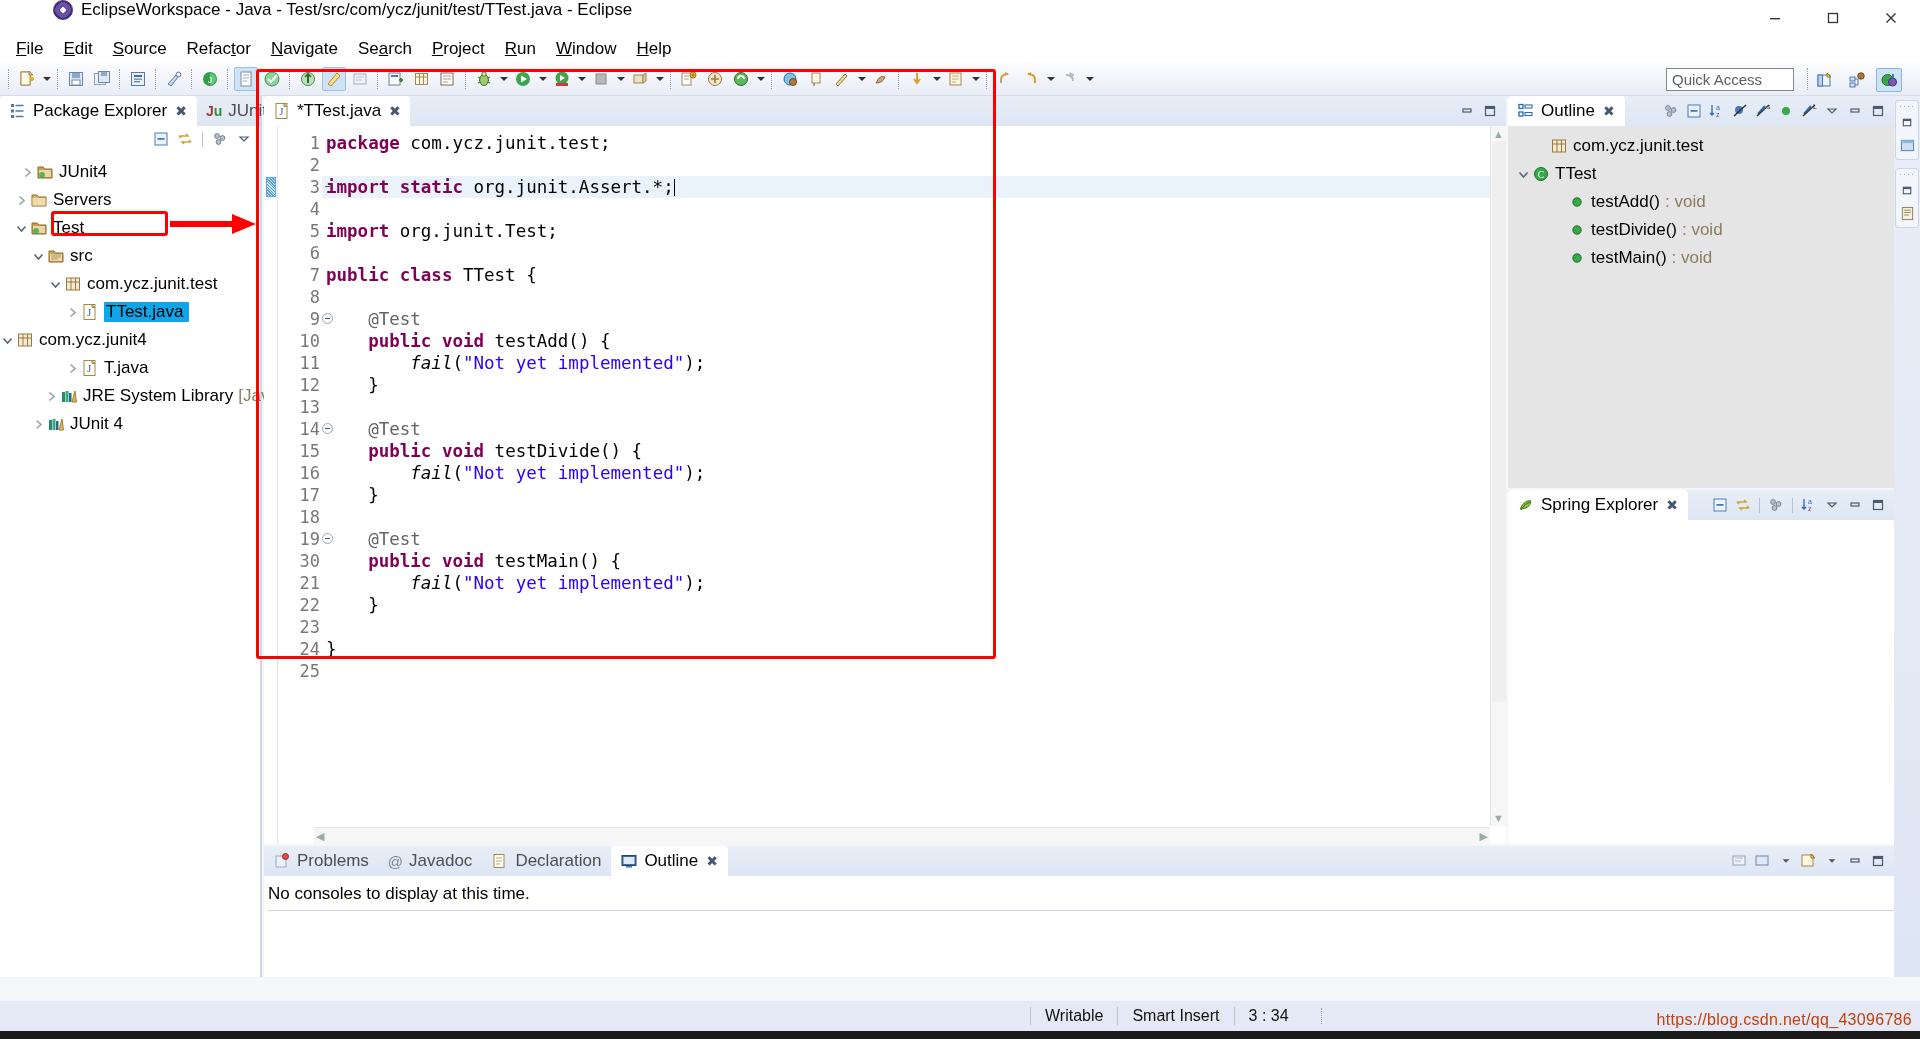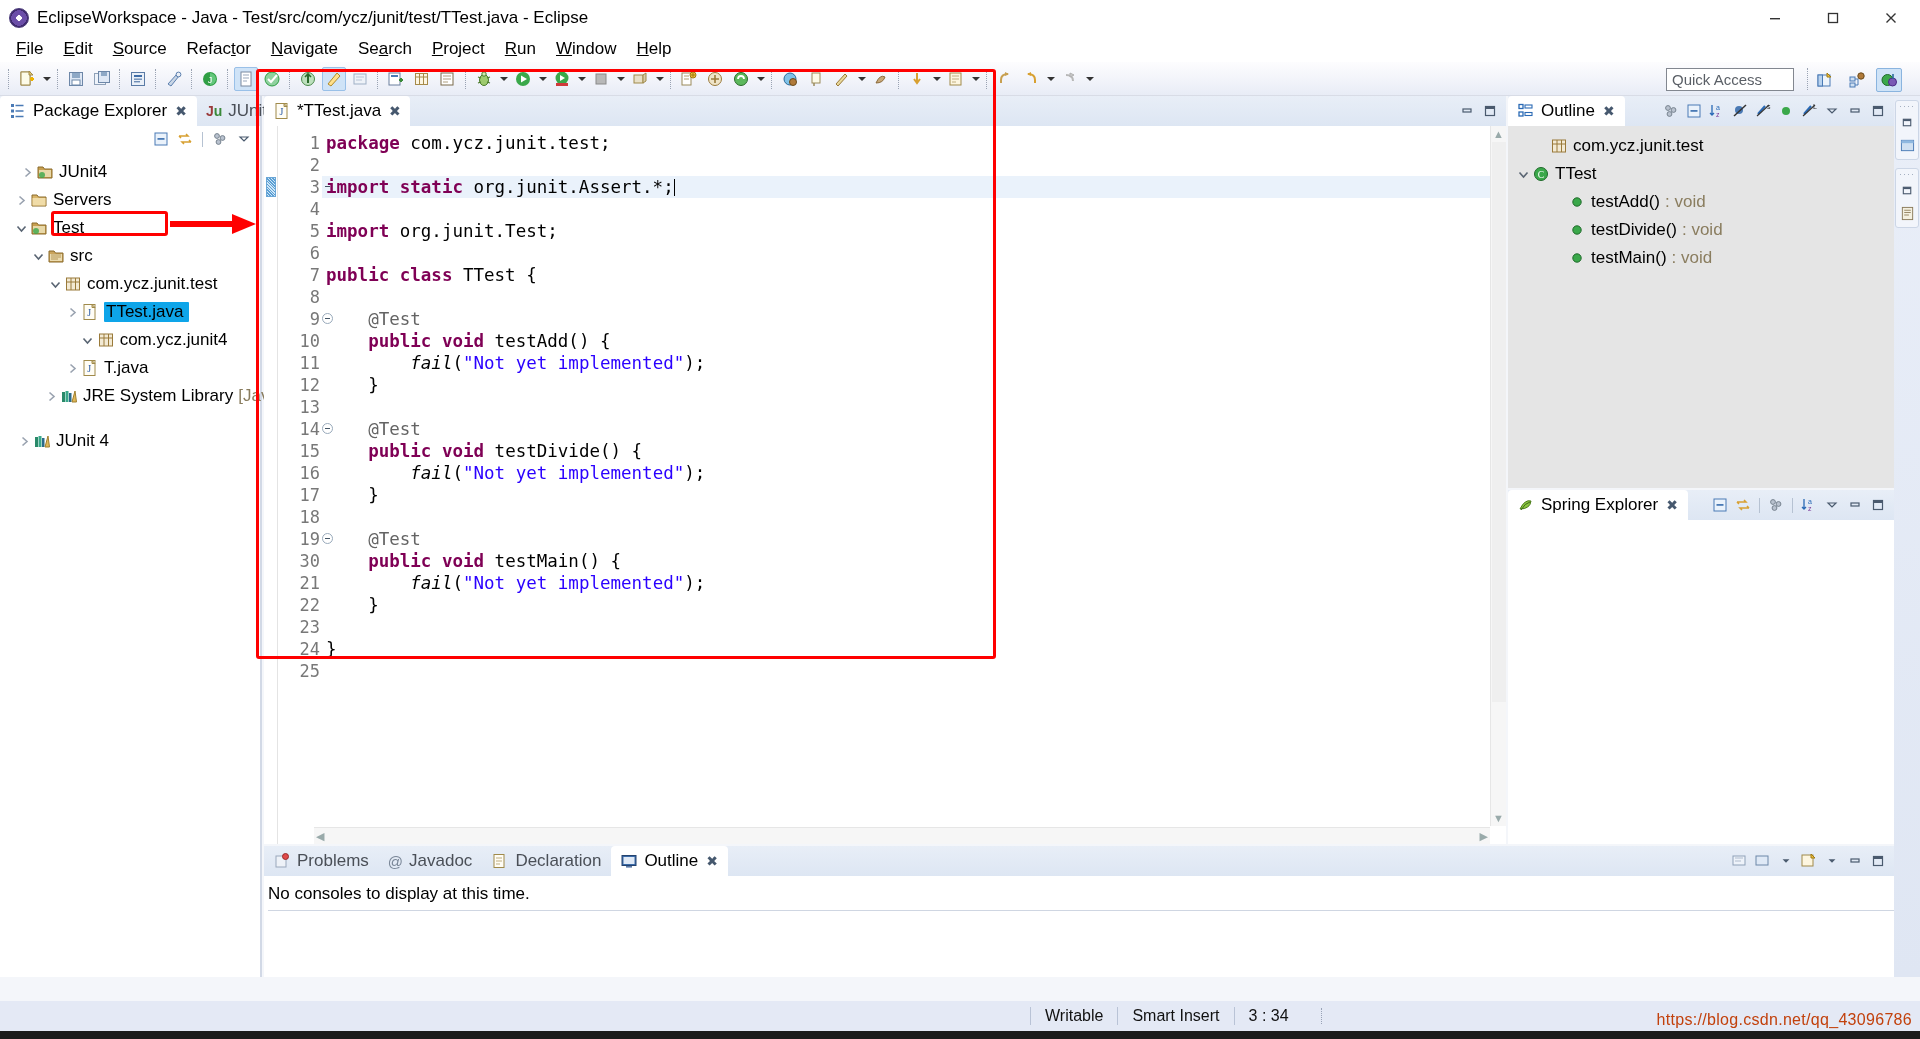--- a/index.html
+++ b/index.html
@@ -17,7 +17,7 @@
   
   .titlebar {
     position: absolute; left: 0; top: 0; width: 1920px; height: 36px;
-    background: #ffffff; display: flex; align-items: center;
+    background: #ffffff; display: flex;  padding-left: 44px;
   }
   .title-icon {
     width: 20px; height: 20px; margin-left: 9px; margin-right: 8px;

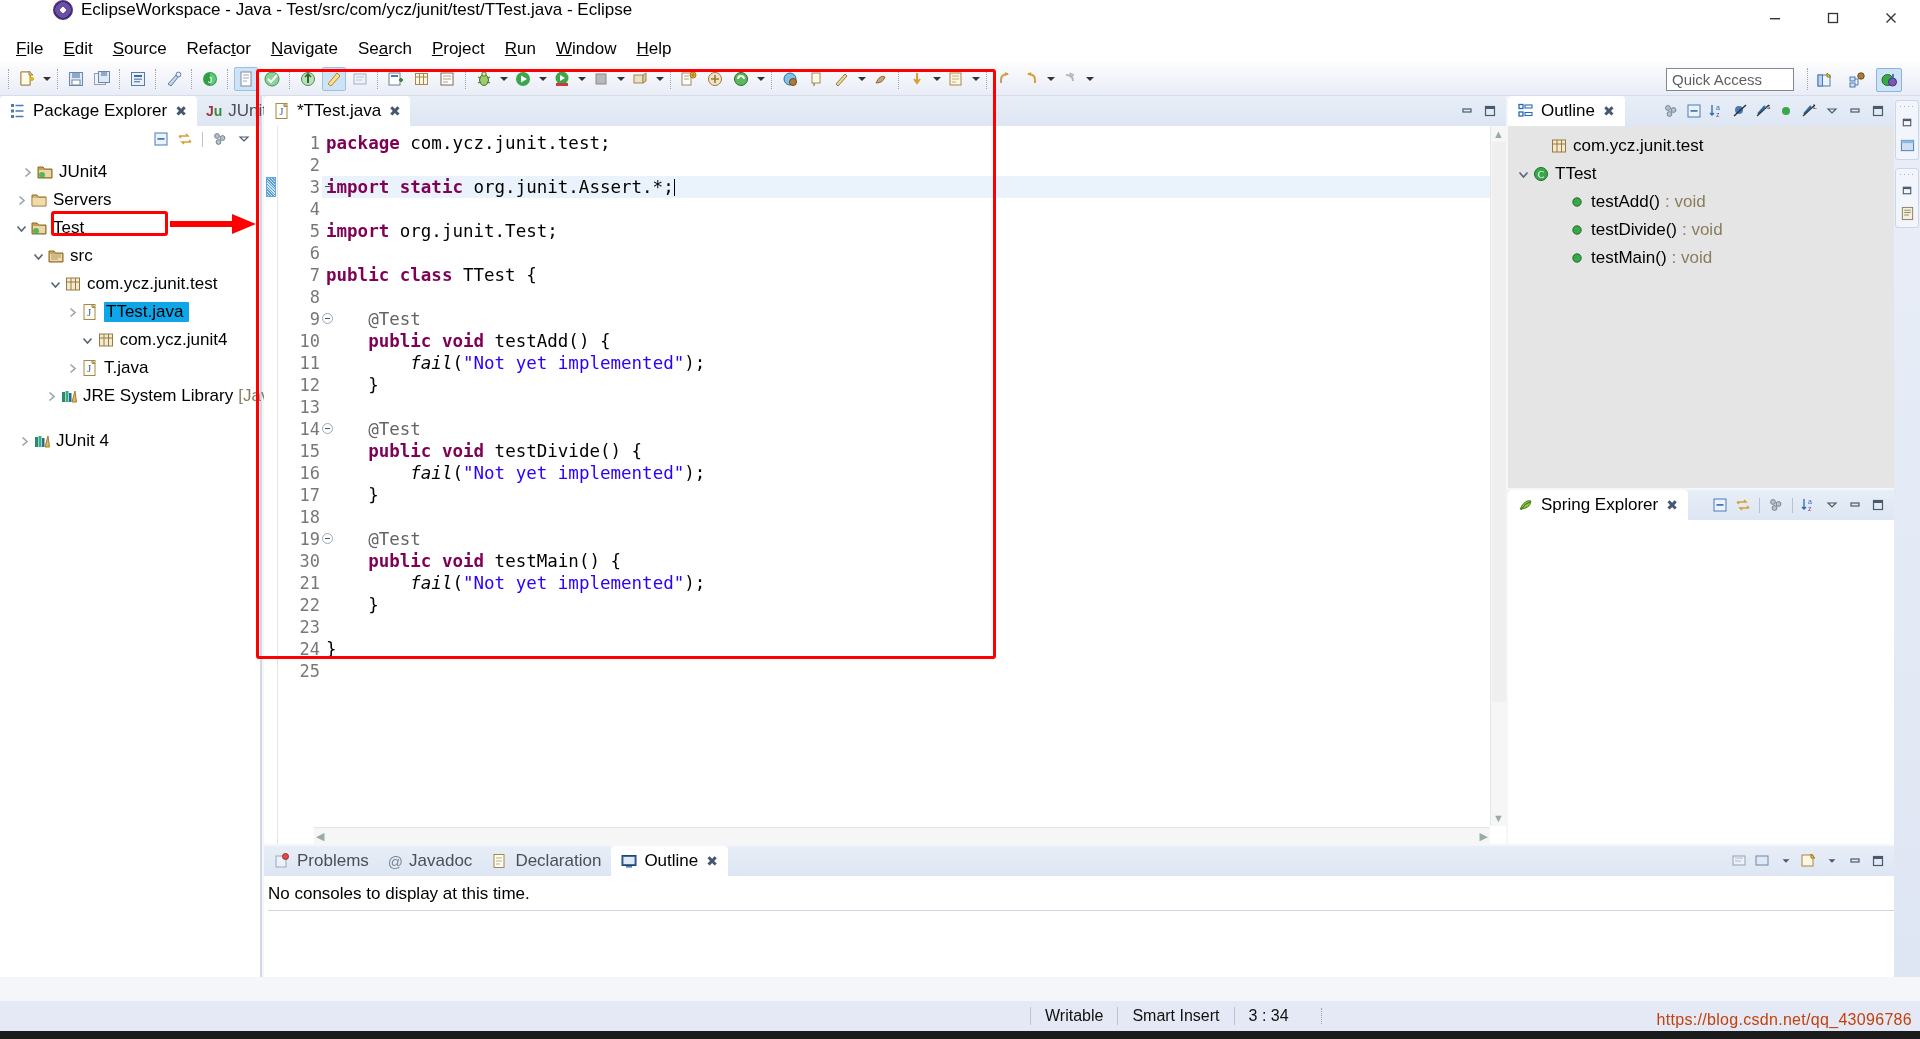--- a/index.html
+++ b/index.html
@@ -666,7 +666,7 @@
             </svg>
             <span class="tree-label sel-box">TTest.java</span>
           </div>
-          <div class="tree-row" style="padding-left: 48px; justify-content: center;">
+          <div class="tree-row" style="">
             <span class="twisty">
               <svg width="11" height="11" viewBox="0 0 11 11">
                 <path d="M1.5 3.5 L5.5 8 L9.5 3.5" fill="none" stroke="#5a6573" stroke-width="1.6"></path>

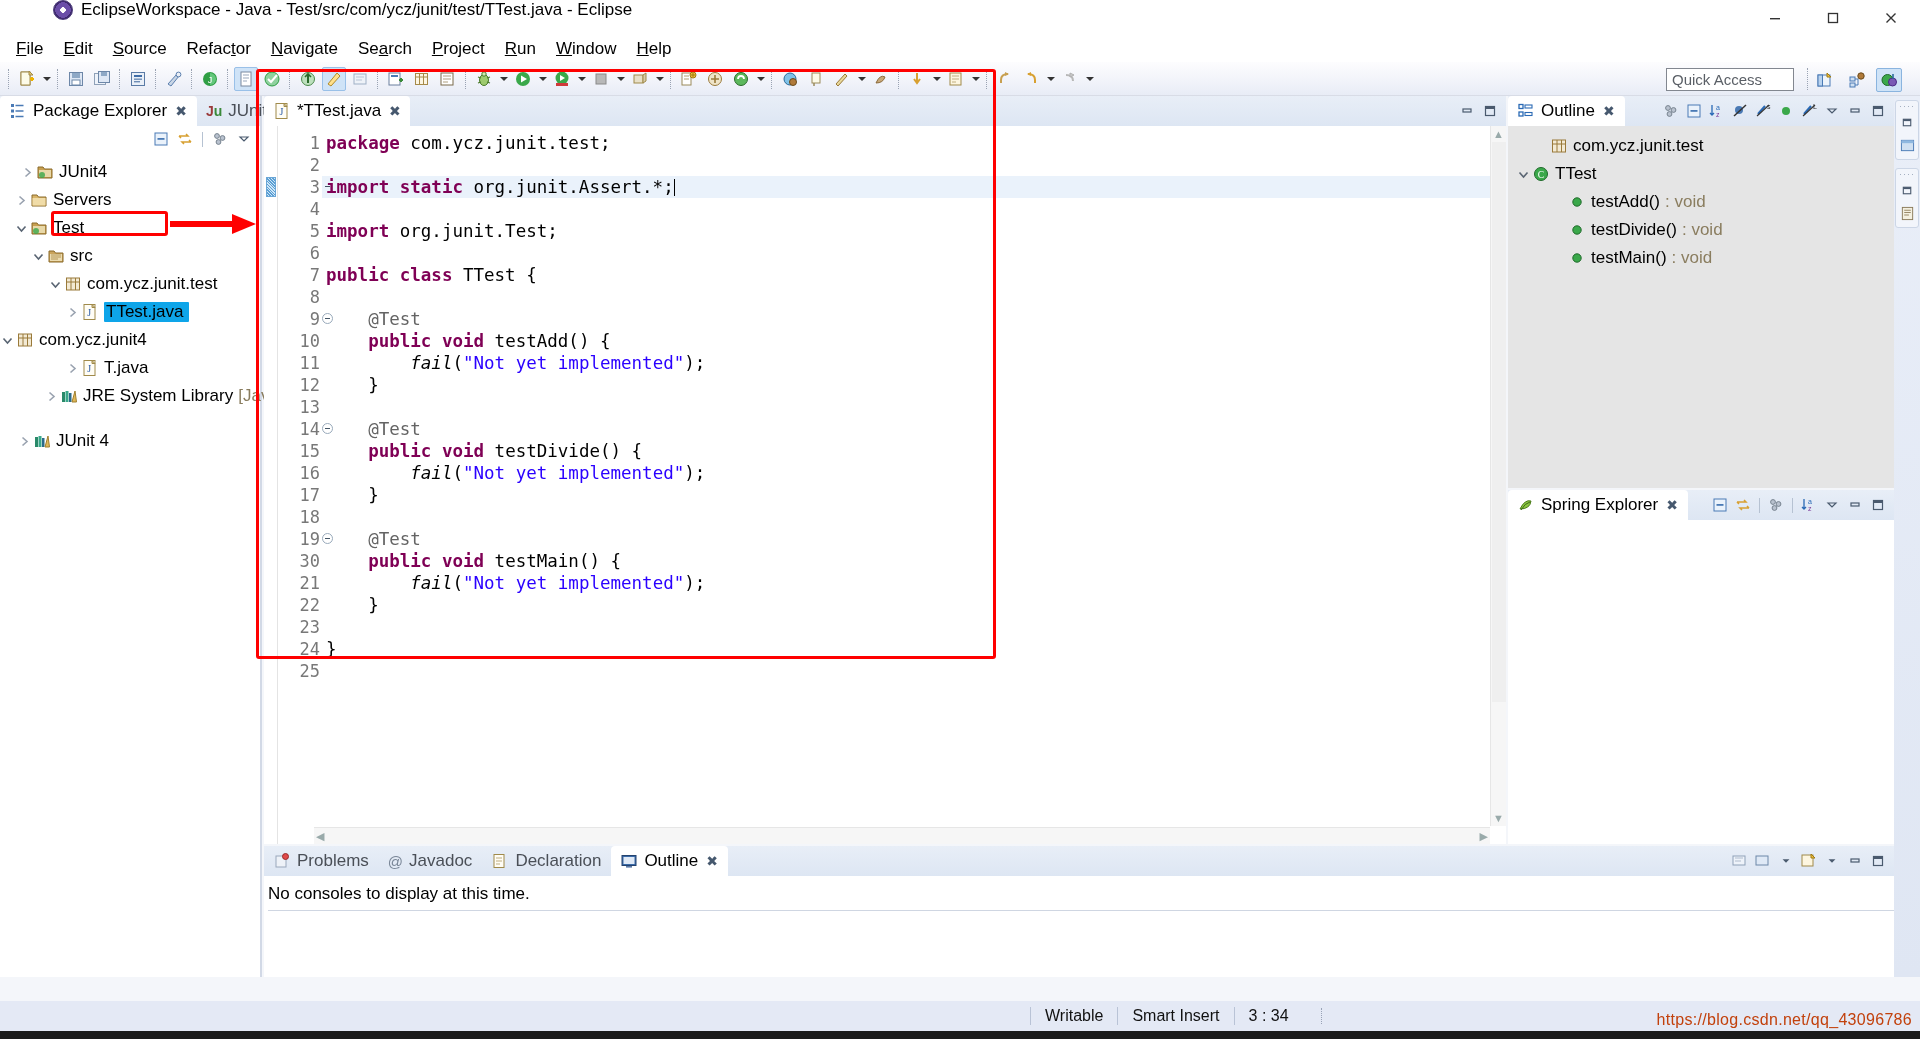--- a/index.html
+++ b/index.html
@@ -706,7 +706,7 @@
             <span class="tree-label">JRE System Library</span>
             <span class="tree-label dim">[JavaSE-1.7]</span>
           </div>
-          <div class="tree-row" style="padding-left: 17px; margin-top: 17px;">
+          <div class="tree-row" style="padding-left: 31px;">
             <span class="twisty">
               <svg width="11" height="11" viewBox="0 0 11 11">
                 <path d="M3.5 1.5 L8 5.5 L3.5 9.5" fill="none" stroke="#9aa3b0" stroke-width="1.6"></path>

